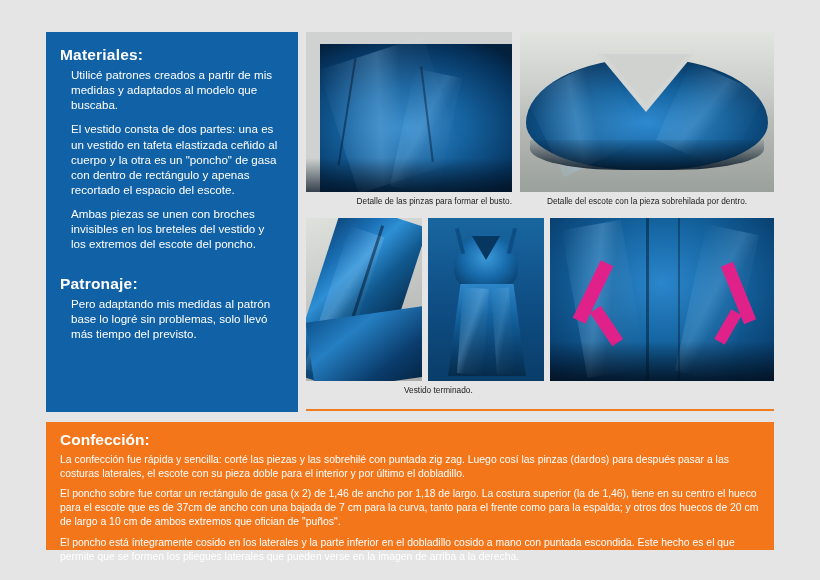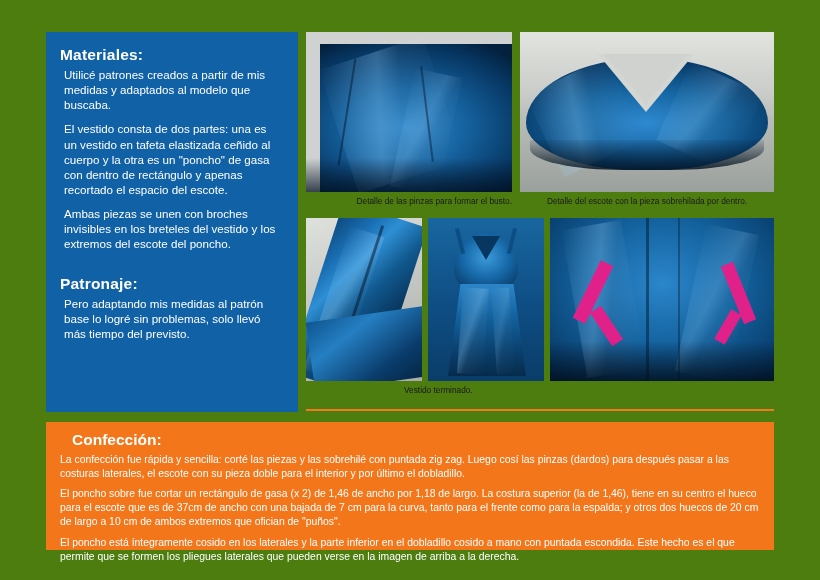--- a/index.html
+++ b/index.html
@@ -11,7 +11,7 @@
     position: relative;
     width: 820px;
     height: 580px;
-    background: #4d7c0f;
+    background: #e5e5e5;
     overflow: hidden;
     font-family: "Liberation Sans", sans-serif;
   }

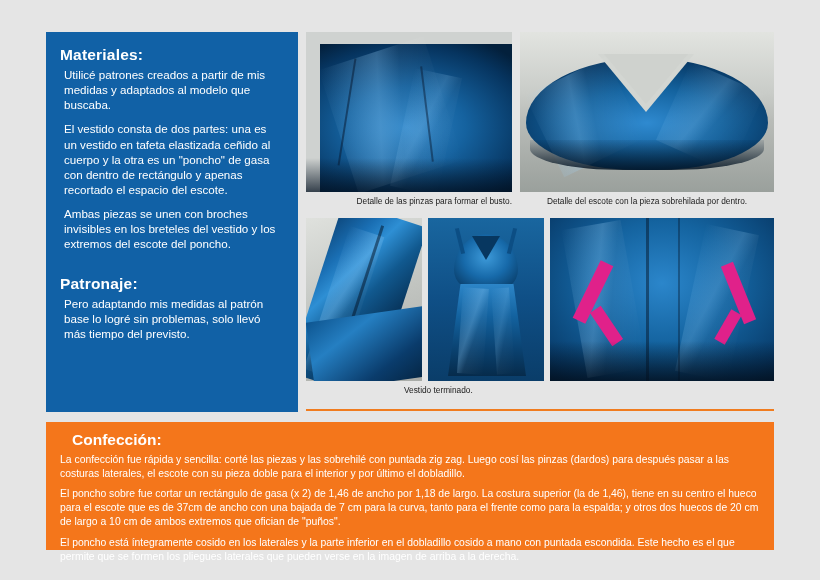--- a/index.html
+++ b/index.html
@@ -42,7 +42,7 @@
   #left-panel p {
     font-size: 11.6px;
     line-height: 1.30;
-    margin: 0 0 9px 4px;
+    margin: 0 0 9px 11px;
     color: #ffffff;
   }
 

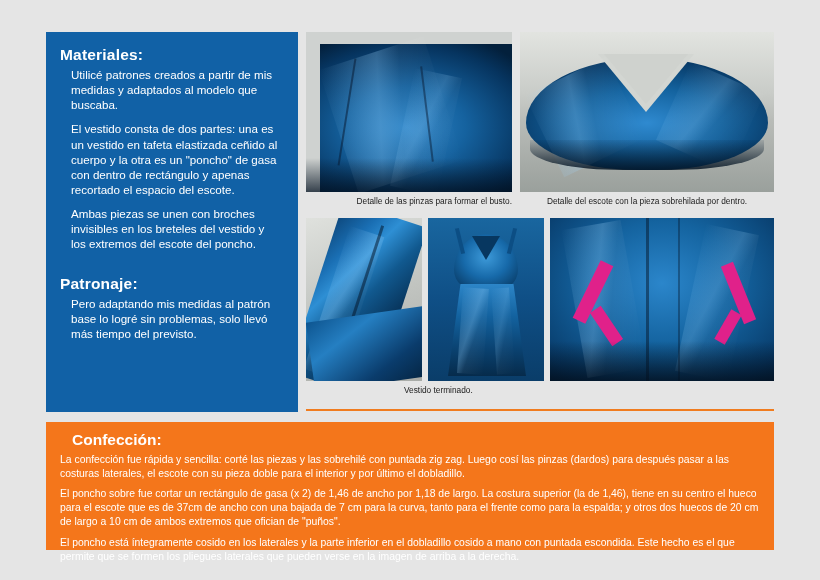--- a/index.html
+++ b/index.html
@@ -106,7 +106,7 @@
   #bottom-panel .heading {
     font-size: 15.5px;
     font-weight: bold;
-    margin: 0 0 3px 12px;
+    margin: 0 0 3px 0;
     line-height: 1.2;
   }
   #bottom-panel p {

